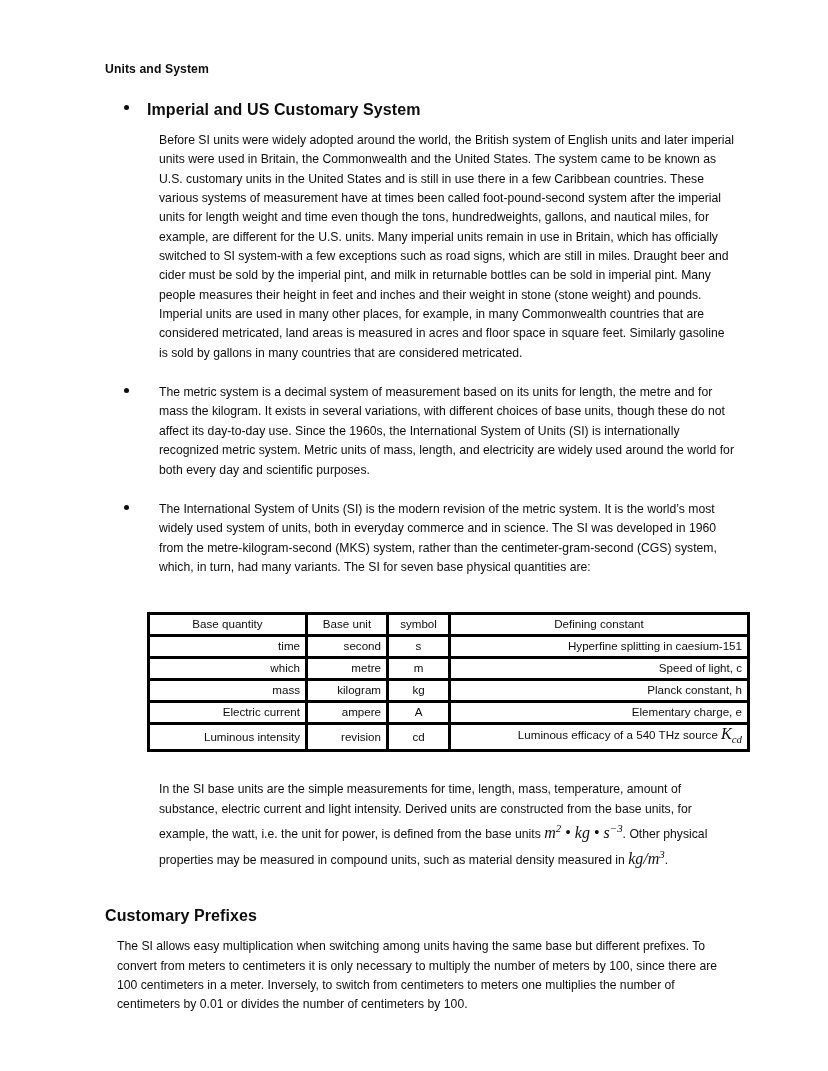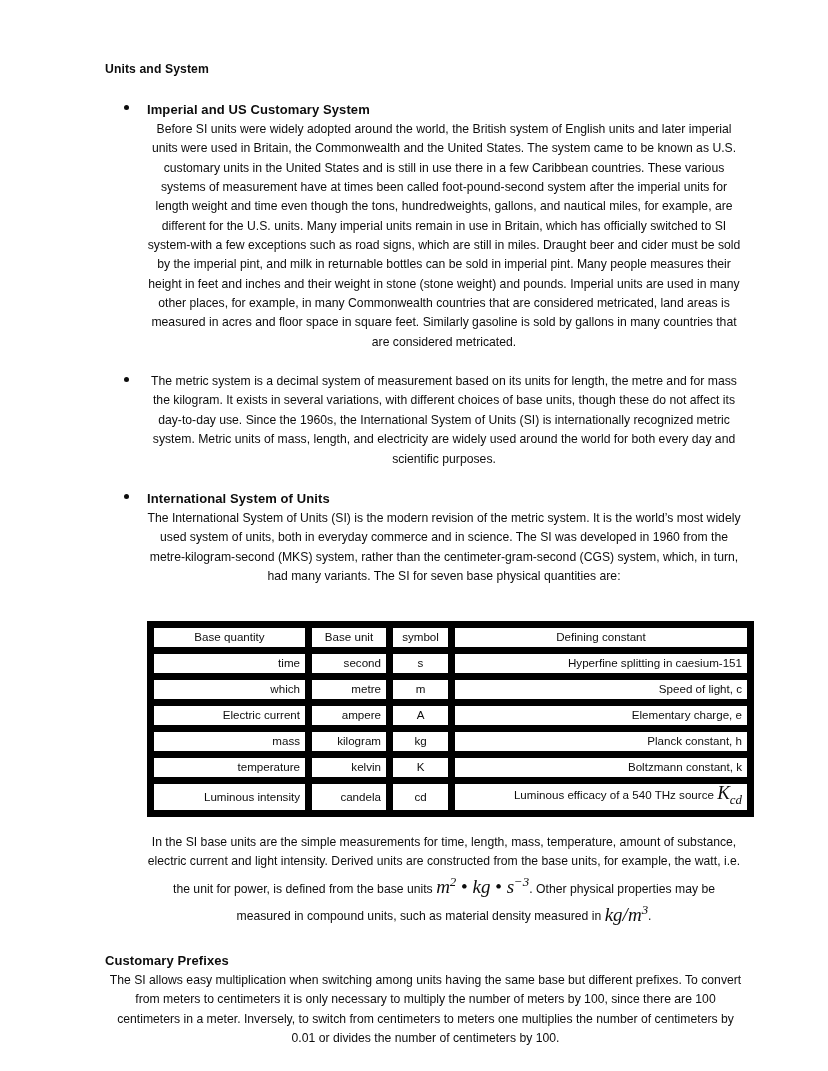--- a/index.html
+++ b/index.html
@@ -35,7 +35,7 @@
   }
 
   .section-heading {
-    font-size: 13px;
+    font-size: 16px;
     font-weight: bold;
     line-height: 19px;
     margin: 0 0 1px 0;

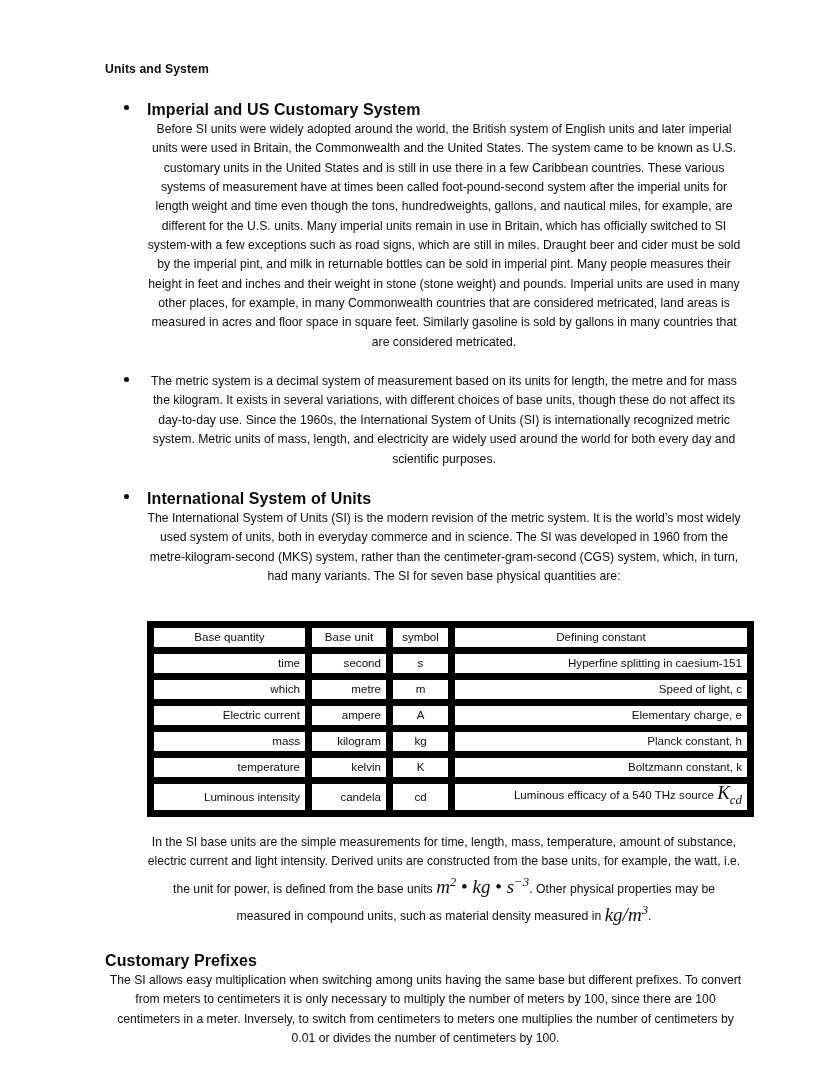--- a/index.html
+++ b/index.html
@@ -63,8 +63,8 @@
   .body-text {
     font-size: 12.2px;
     line-height: 19.35px;
-    margin: 0;
-    text-align: center;
+    margin: 12px;
+    text-align: left;
     letter-spacing: 0.005px;
   }
 

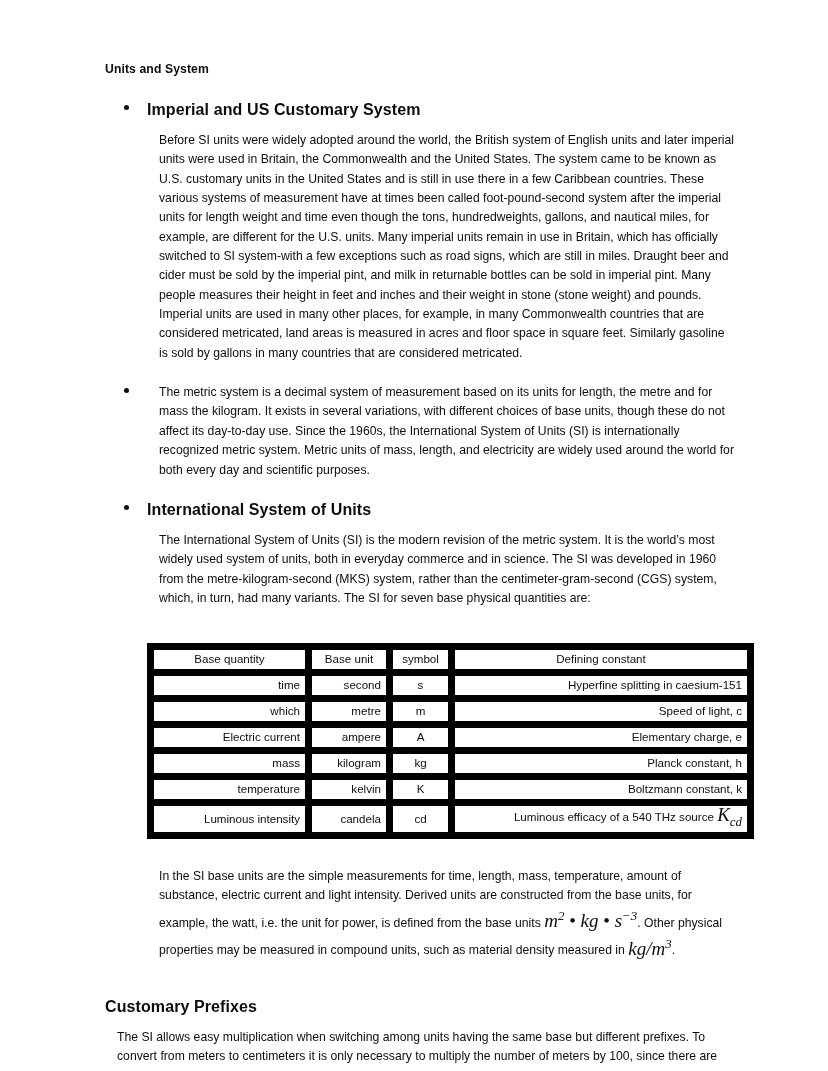--- a/index.html
+++ b/index.html
@@ -145,7 +145,6 @@
 
   <div class="bullet-block">
     <span class="bullet-dot"></span>
-    <div class="section-heading">International System of Units</div>
     <p class="body-text">The International System of Units (SI) is the modern revision of the metric system. It is the world’s most widely used system of units, both in everyday commerce and in science. The SI was developed in 1960 from the metre-kilogram-second (MKS) system, rather than the centimeter-gram-second (CGS) system, which, in turn, had many variants. The SI for seven base physical quantities are:</p>
   </div>
 

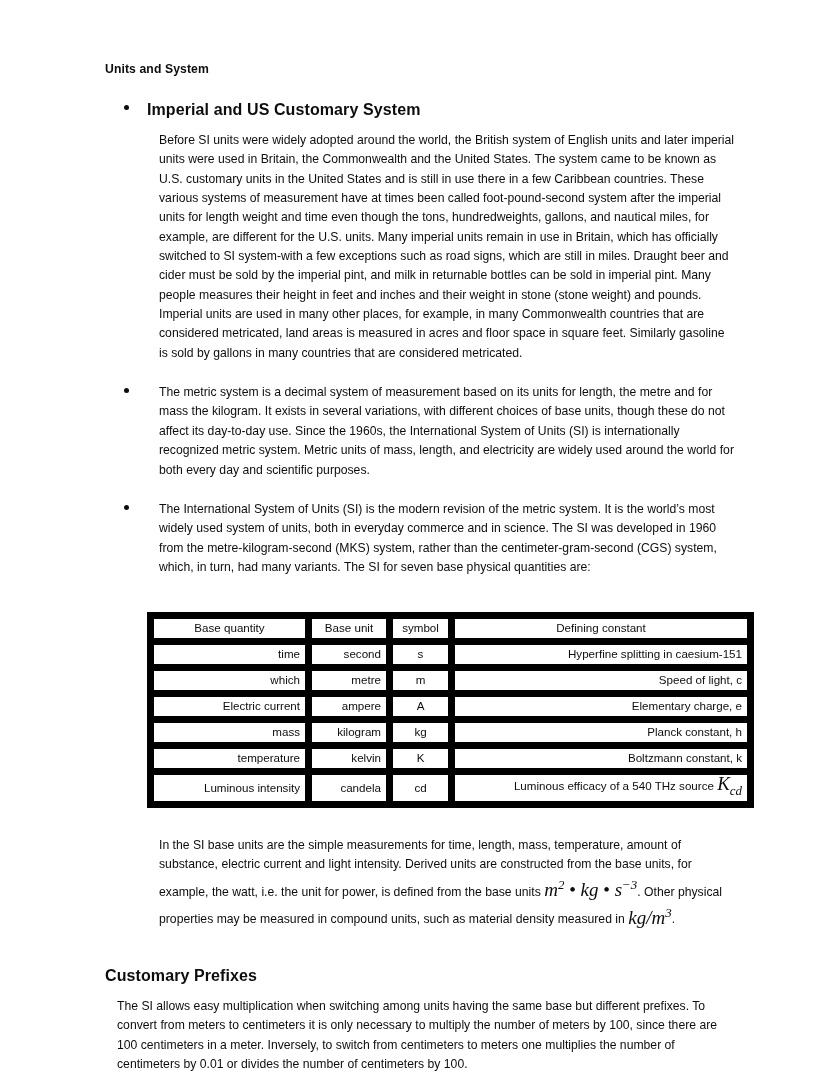--- a/index.html
+++ b/index.html
@@ -90,7 +90,7 @@
   }
   table.si-table th,
   table.si-table td {
-    border: 7px solid #000000;
+    border: 3px solid #000000;
     padding: 2px 5px 3px 5px;
     height: 13px;
     vertical-align: middle;

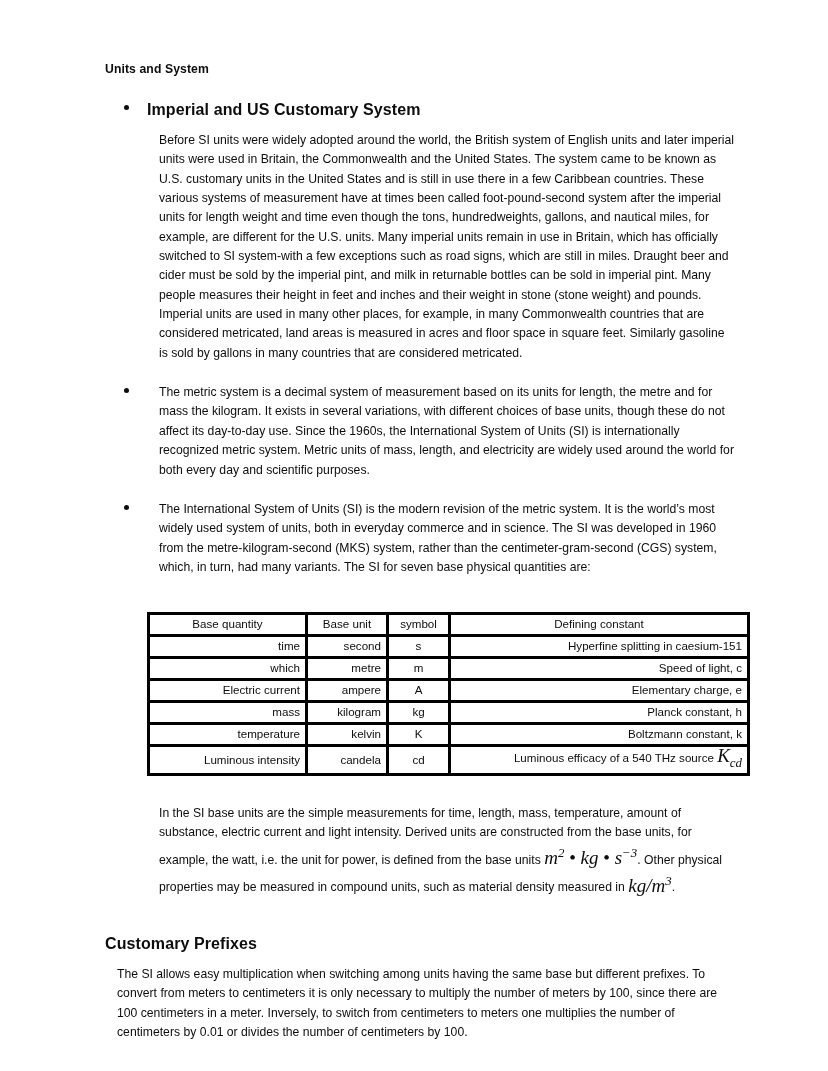--- a/index.html
+++ b/index.html
@@ -180,18 +180,18 @@
           <td>Speed of light, c</td>
         </tr>
         <tr>
+          <td>mass</td>
+          <td>kilogram</td>
+          <td class="c-center">kg</td>
+          <td>Planck constant, h</td>
+        </tr>
+        <tr>
           <td>Electric current</td>
           <td>ampere</td>
           <td class="c-center">A</td>
           <td>Elementary charge, e</td>
         </tr>
         <tr>
-          <td>mass</td>
-          <td>kilogram</td>
-          <td class="c-center">kg</td>
-          <td>Planck constant, h</td>
-        </tr>
-        <tr>
           <td>temperature</td>
           <td>kelvin</td>
           <td class="c-center">K</td>

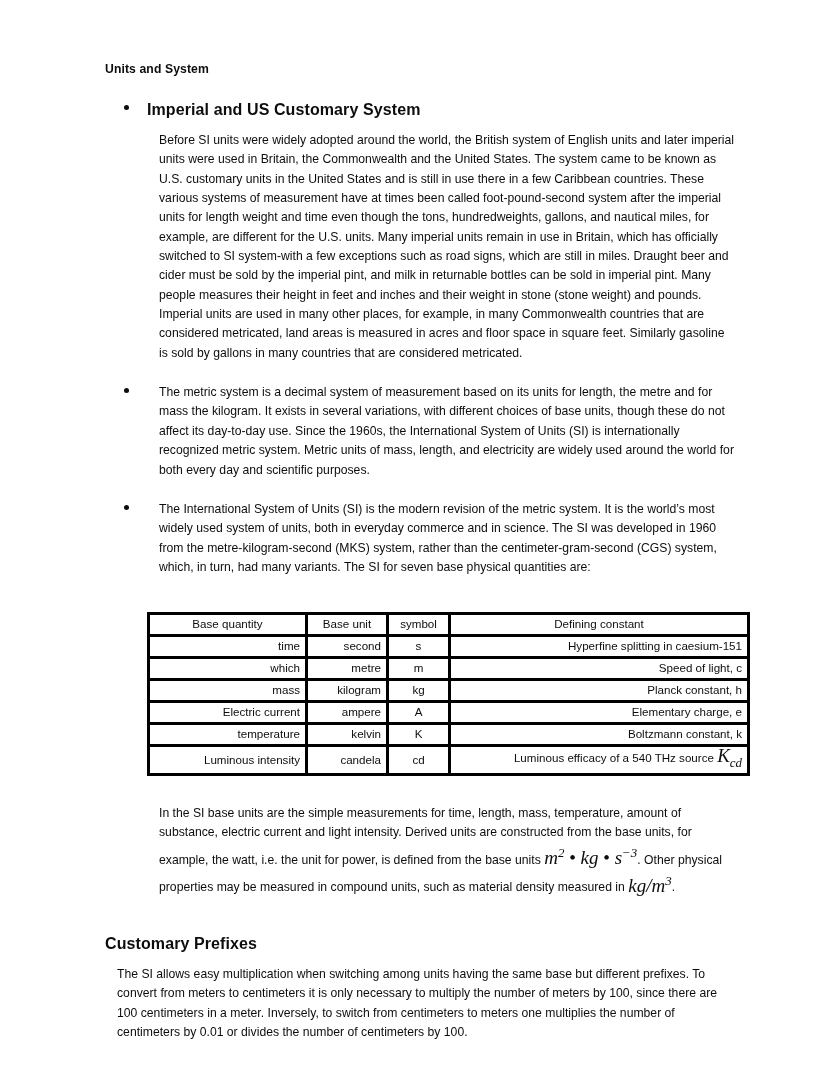--- a/index.html
+++ b/index.html
@@ -192,12 +192,6 @@
           <td>Elementary charge, e</td>
         </tr>
         <tr>
-          <td>temperature</td>
-          <td>kelvin</td>
-          <td class="c-center">K</td>
-          <td>Boltzmann constant, k</td>
-        </tr>
-        <tr>
           <td>Luminous intensity</td>
           <td>candela</td>
           <td class="c-center">cd</td>

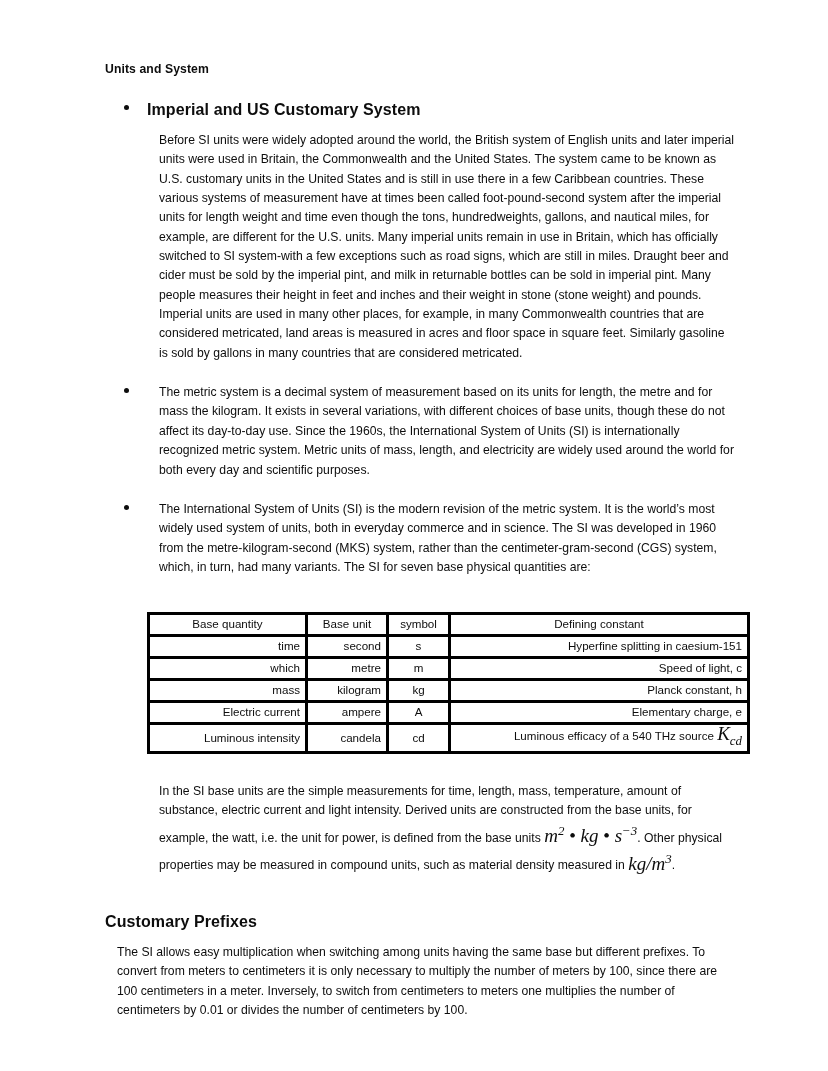--- a/index.html
+++ b/index.html
@@ -193,7 +193,7 @@
         </tr>
         <tr>
           <td>Luminous intensity</td>
-          <td>candela</td>
+          <td>revision</td>
           <td class="c-center">cd</td>
           <td><span>Luminous efficacy of a 540 THz source </span><span class="math"><span>K</span><sub>cd</sub></span></td>
         </tr>

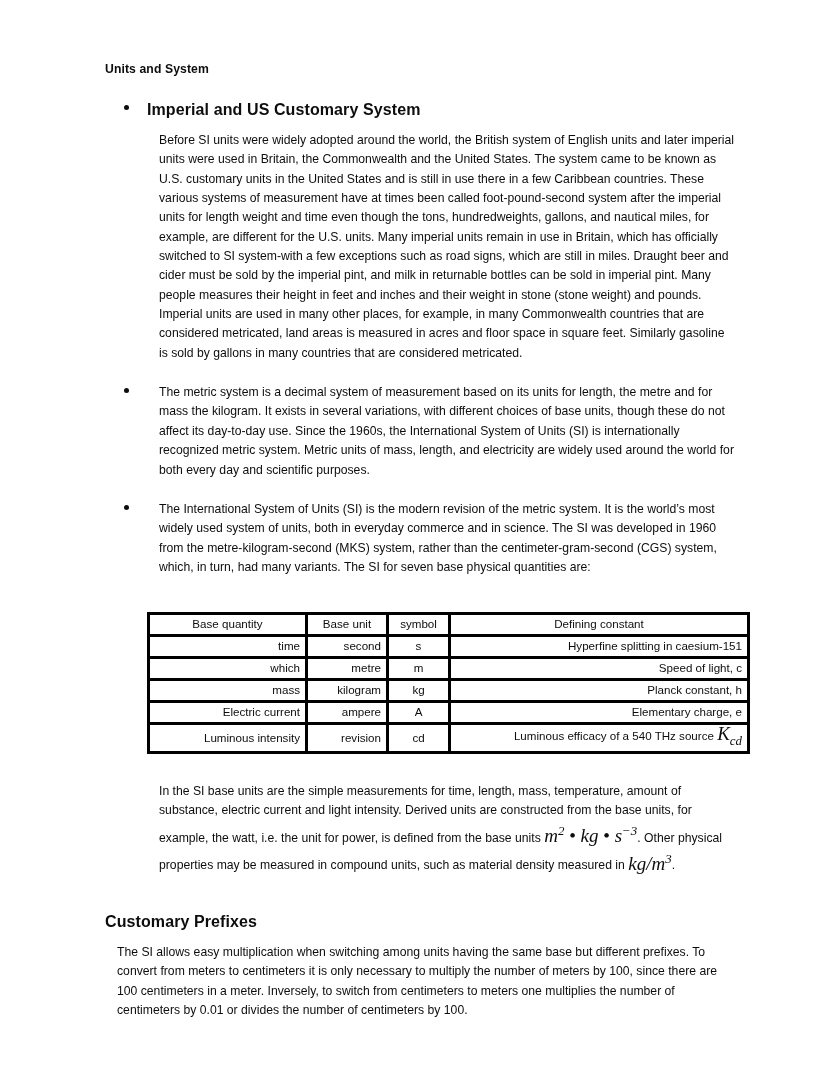--- a/index.html
+++ b/index.html
@@ -115,7 +115,7 @@
   .math {
     font-family: "Liberation Serif", "DejaVu Serif", serif;
     font-style: italic;
-    font-size: 19px;
+    font-size: 16px;
   }
   .math sup, .math sub {
     font-size: 0.68em;

